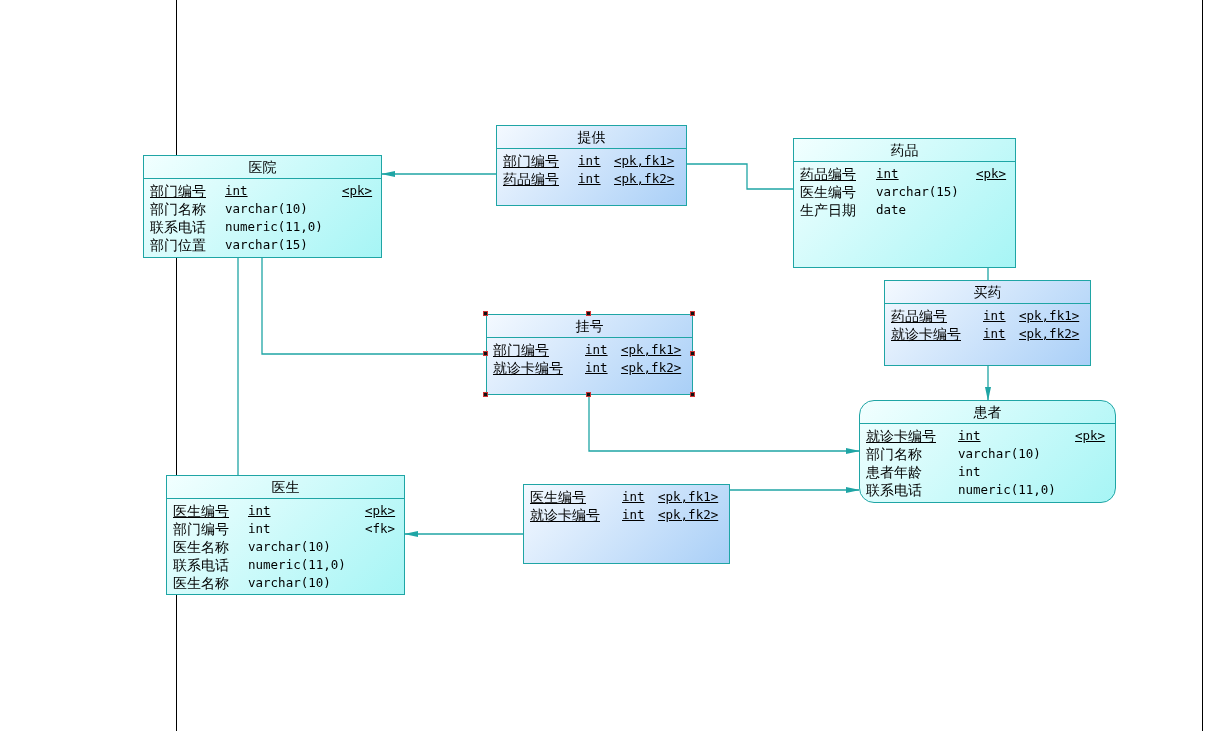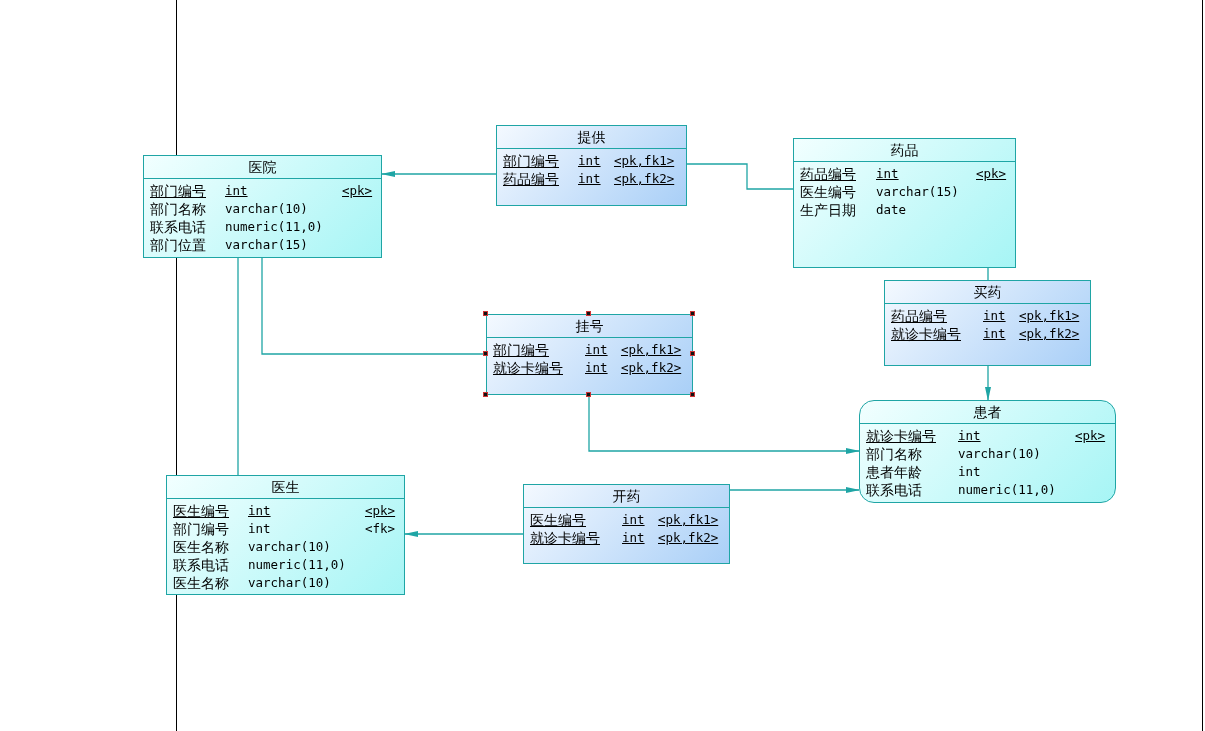--- a/index.html
+++ b/index.html
@@ -201,7 +201,6 @@
 </div>
 
 <div class="box rel" style="left:523px;top:484px;width:207px;height:80px;">
-  <div class="title">开药</div>
   <div class="rows">
     <div class="row">
         <span class="n u" style="width:92px">医生编号</span>

